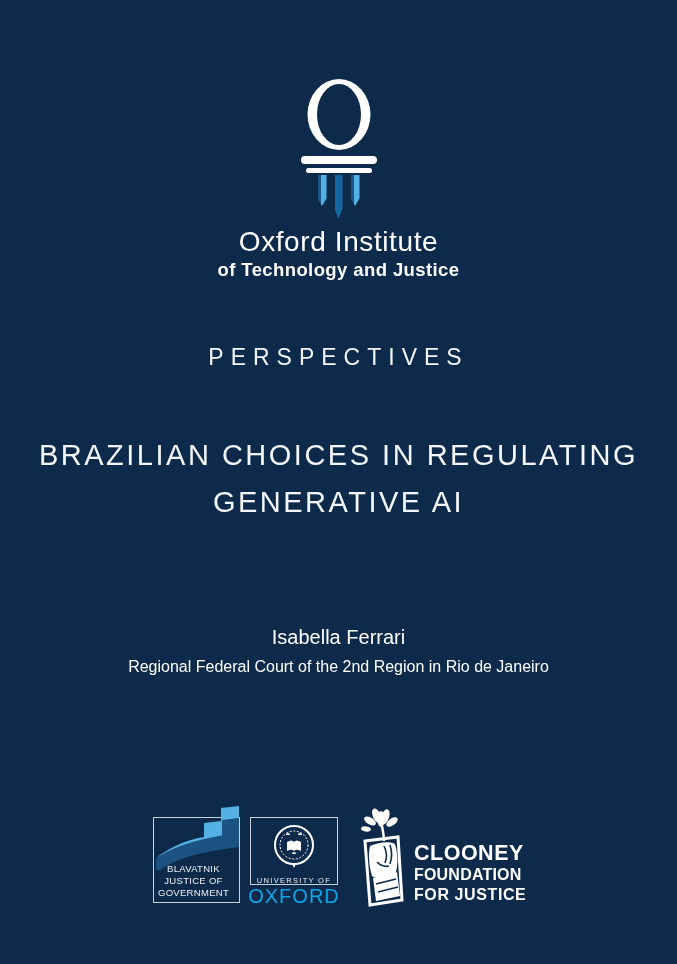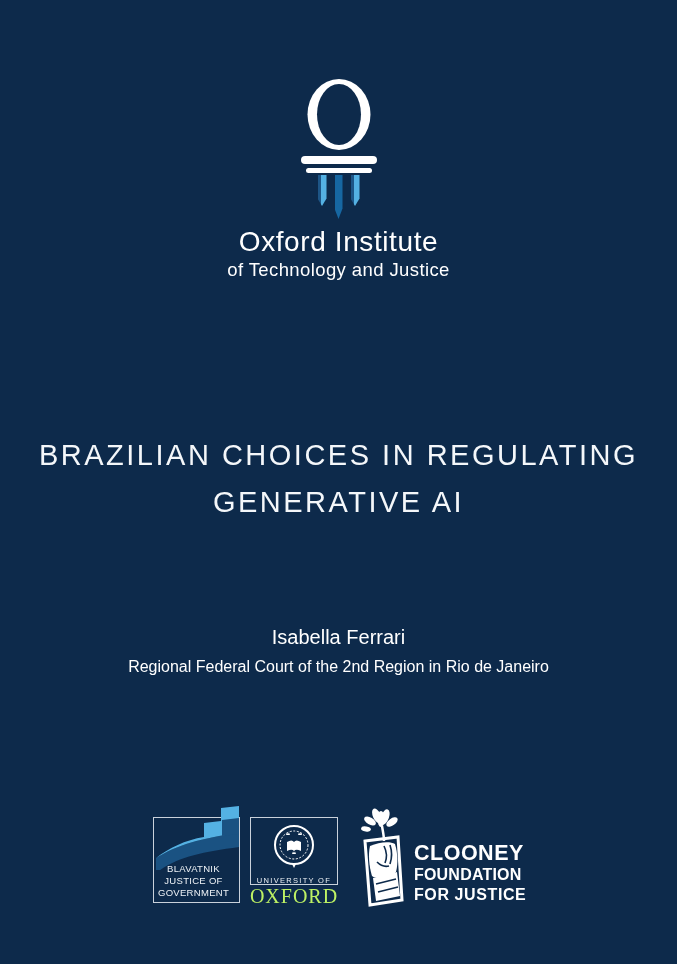--- a/index.html
+++ b/index.html
@@ -25,7 +25,7 @@
   .stripe.mid{width:8px;height:44px;background:#1667a2;}
 
   .oi-name{top:218px;font-size:28px;font-weight:400;letter-spacing:.6px;}
-  .oi-sub{top:251px;font-size:18.5px;font-weight:400;letter-spacing:.4px;}
+  .oi-sub{top:251px;font-size:18.5px;font-weight:700;letter-spacing:.4px;}
 
   
   .series{top:336px;font-size:23px;font-weight:400;letter-spacing:7px;color:#f4f7fa;}

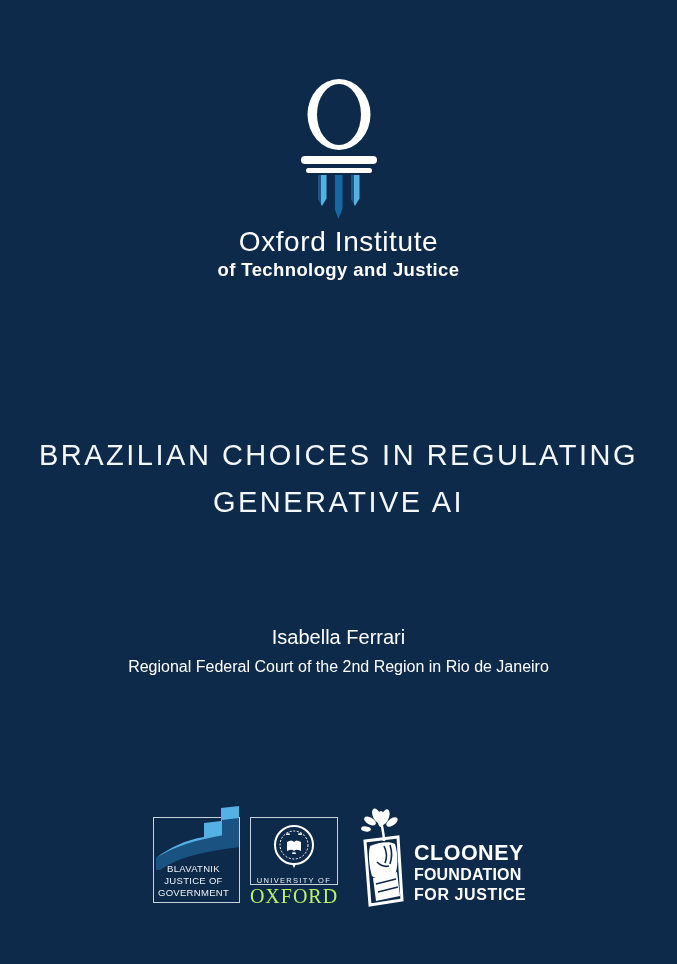--- a/index.html
+++ b/index.html
@@ -74,6 +74,7 @@
   <div class="abs centered oi-name">Oxford Institute</div>
   <div class="abs centered oi-sub">of Technology and Justice</div>
 
+  <div class="abs centered series">PERSPECTIVES</div>
 
   <div class="abs centered title">
     <div>BRAZILIAN CHOICES IN REGULATING</div>

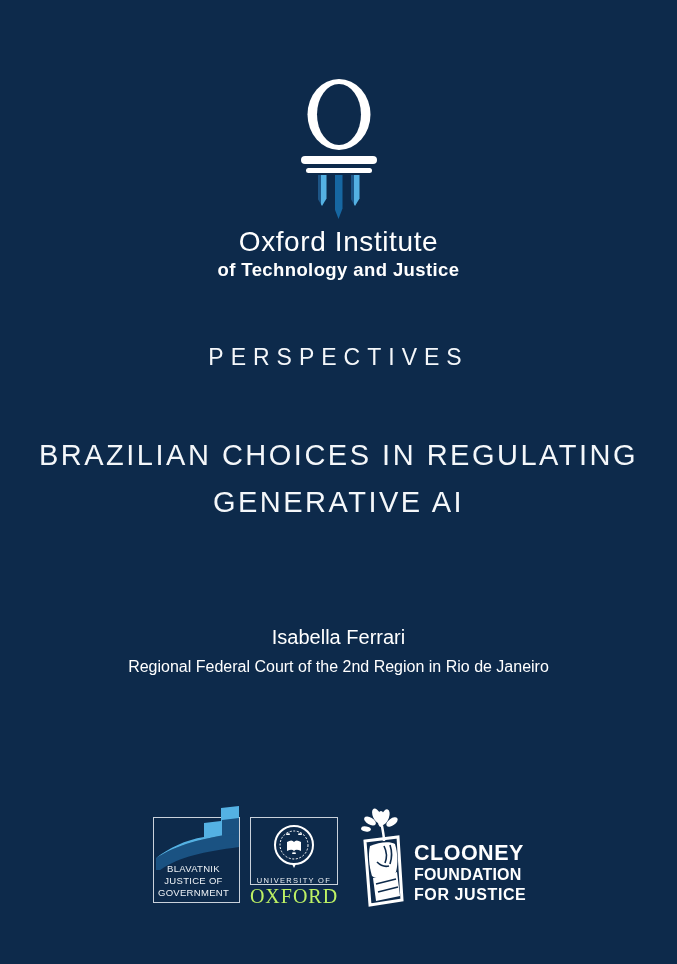--- a/index.html
+++ b/index.html
@@ -44,8 +44,8 @@
     display:flex;flex-direction:column;align-items:center;}
   .ox-crest{margin-top:6px;}
   .ox-univ{font-size:7.5px;letter-spacing:1.3px;font-weight:500;margin-top:2px;color:#eef2f6;}
-  .ox-name{font-family:Liberation Serif, serif;
-    font-size:20px;letter-spacing:1px;margin-top:0;color:#bef264;}
+  .ox-name{font-family:Liberation Sans, sans-serif;
+    font-size:20px;letter-spacing:1px;margin-top:0;color:#0ea5e9;}
   .cfj-svg{left:357px;top:798px;}
   .cfj-text{left:414px;top:834px;font-weight:700;color:#ffffff;}
   .cfj-l1{font-size:21.5px;line-height:23px;letter-spacing:.5px;}

